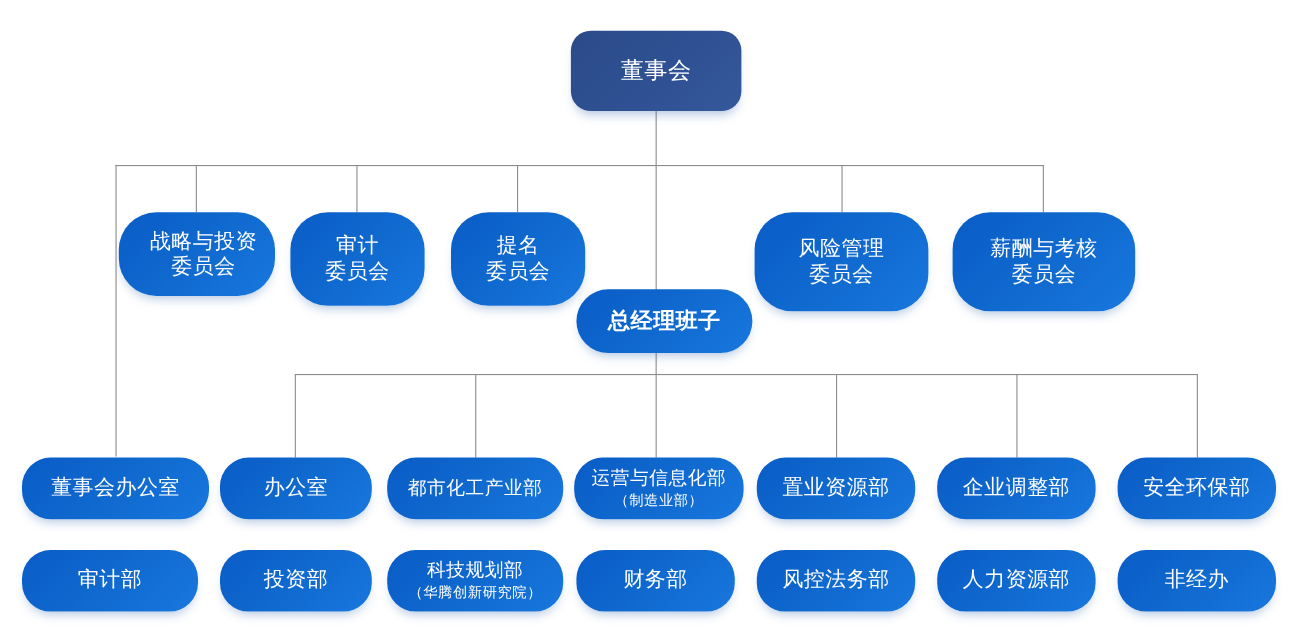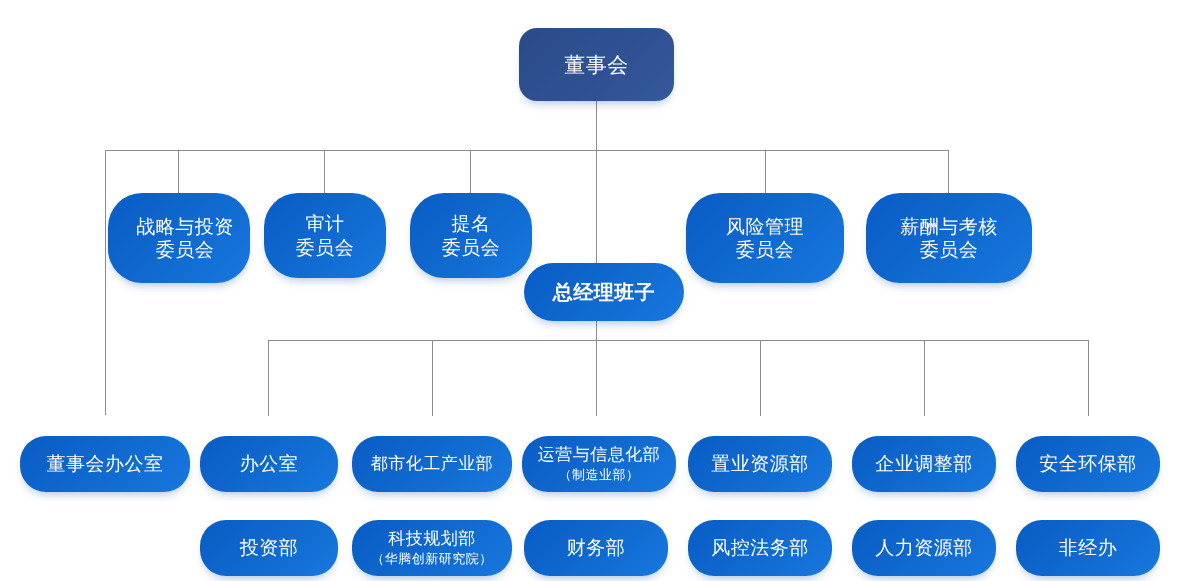--- a/index.html
+++ b/index.html
@@ -114,7 +114,7 @@
     <span class="label">董事会</span>
   </div>
 
-  <div class="node committee" style="left:108px; top:193px; width:142px; height:90px;padding-left:12px;">
+  <div class="node committee" style="left:108px; top:193px; width:142px; height:76px;padding-left:12px;">
     <span class="label">战略与投资</span>
     <span class="label">委员会</span>
   </div>

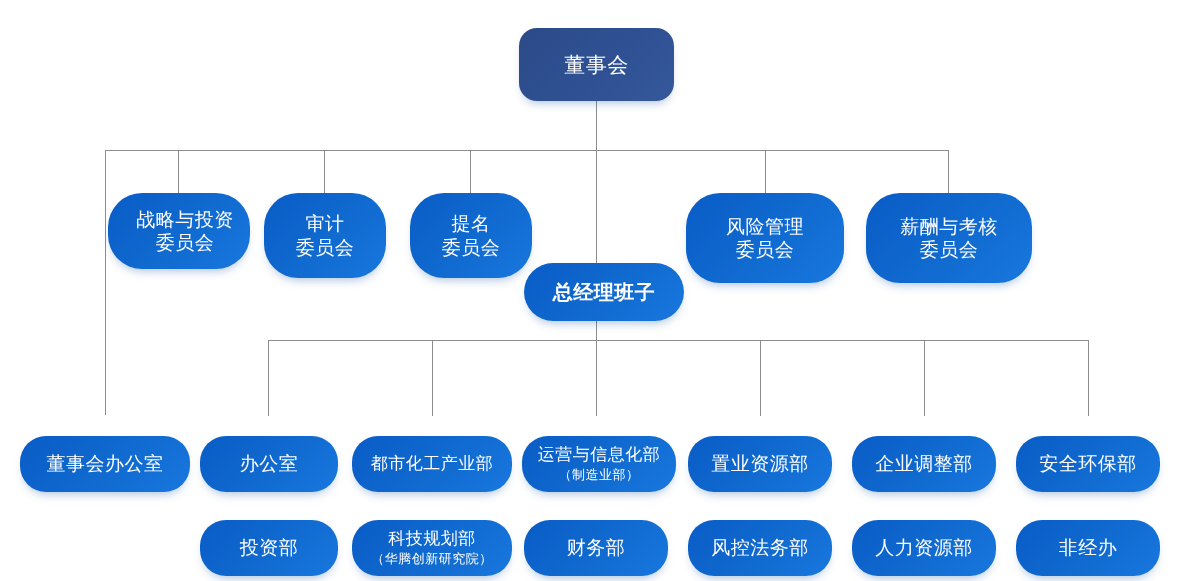--- a/index.html
+++ b/index.html
@@ -75,7 +75,6 @@
   .node.dept {
     font-size: 19px;
     border-radius: 26px;
-    margin-top: 20px;
   }
   .node.dept.small { font-size: 17px; }
   .node.dept.two-line { font-size: 17px; }

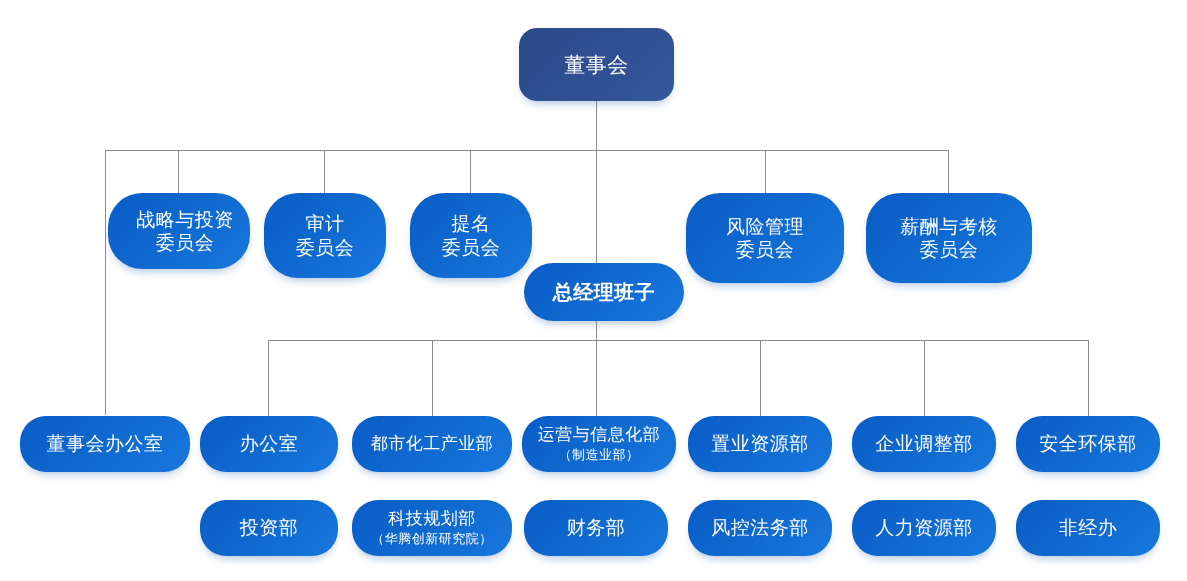--- a/index.html
+++ b/index.html
@@ -161,6 +161,9 @@
     <span class="label">安全环保部</span>
   </div>
 
+  <div class="node dept" style="left:20px; top:500px; width:160px; height:56px;">
+    <span class="label">审计部</span>
+  </div>
   <div class="node dept" style="left:200px; top:500px; width:138px; height:56px;">
     <span class="label">投资部</span>
   </div>

